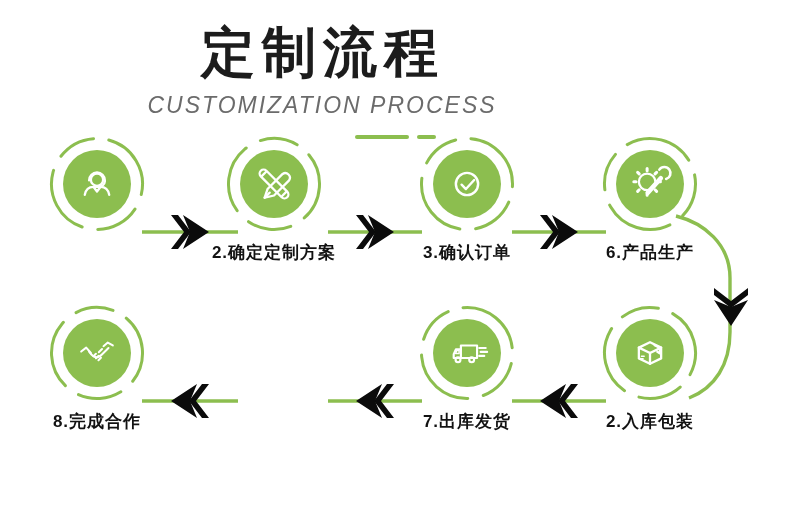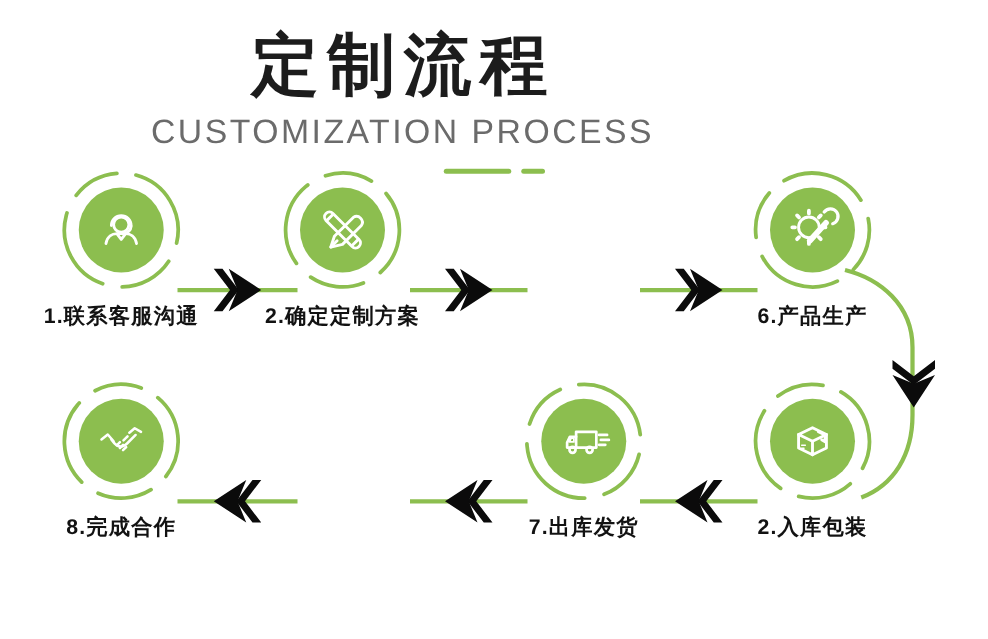--- a/index.html
+++ b/index.html
@@ -13,7 +13,7 @@
   }
   .subtitle{
     position:absolute;top:90px;left:0;width:644px;text-align:center;
-    font-size:27px;line-height:30px;font-weight:400;color:#6b6b6b;letter-spacing:2px;
+    font-size:23px;line-height:30px;font-weight:400;color:#6b6b6b;letter-spacing:2px;font-style:italic;
   }
   .divider-long{position:absolute;top:135px;left:355px;width:54px;height:4px;background:#8CBE4F;border-radius:2px;}
   .divider-short{position:absolute;top:135px;left:417px;width:19px;height:4px;background:#8CBE4F;border-radius:2px;}

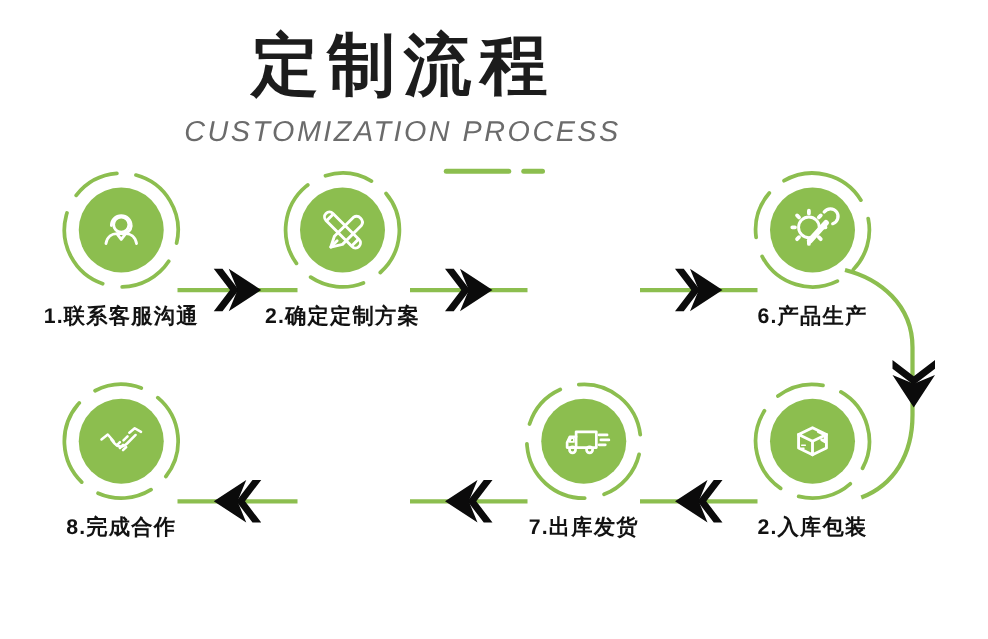--- a/index.html
+++ b/index.html
@@ -103,7 +103,6 @@
         </svg>
       </div>
     </div>
-    <span class="step-label">1.联系客服沟通</span>
   </div>
 
   <div class="step r1 c2">

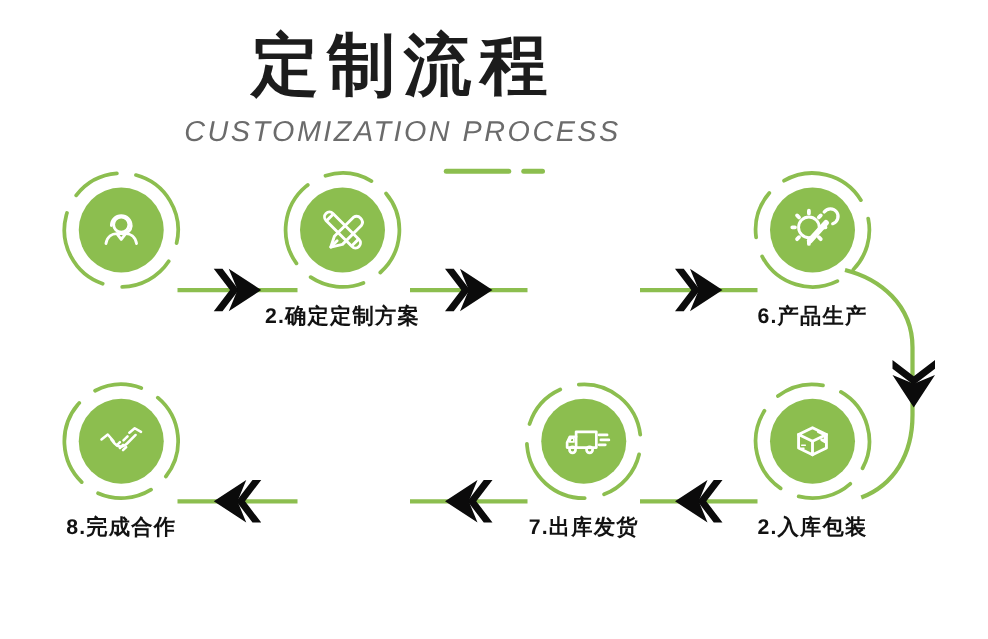--- a/index.html
+++ b/index.html
@@ -122,6 +122,20 @@
     <span class="step-label">2.确定定制方案</span>
   </div>
 
+  <div class="step r1 c3">
+    <div class="badge">
+      <svg class="ring" width="96" height="96" viewBox="0 0 96 96">
+        <circle cx="48" cy="48" r="45.5" fill="none" stroke="#8CBE4F" stroke-width="3" stroke-dasharray="70 16 44 16 70 16 38 16" stroke-linecap="round" transform="rotate(-85 48 48)"></circle>
+      </svg>
+      <div class="disc">
+        <svg class="icon" viewBox="0 0 64 64" fill="none" stroke="#ffffff" stroke-width="3.4" stroke-linecap="round" stroke-linejoin="round">
+          <circle cx="32" cy="32" r="15.5"></circle>
+          <path d="M24.5 33 l6 6 L42 26.5"></path>
+        </svg>
+      </div>
+    </div>
+    <span class="step-label">3.确认订单</span>
+  </div>
 
   <div class="step r1 c4">
     <div class="badge">

